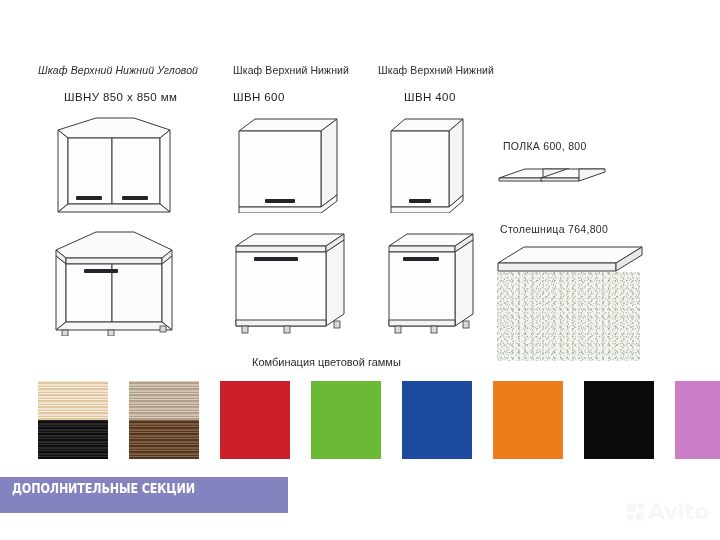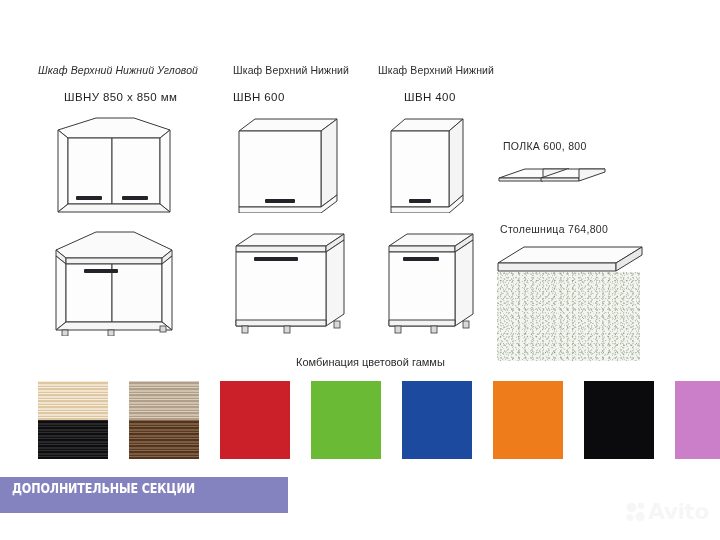--- a/index.html
+++ b/index.html
@@ -46,7 +46,6 @@
     font-size: 11px;
     color: #2b2b2b;
     white-space: nowrap;
-    margin-left: 44px;
   }
 
   

